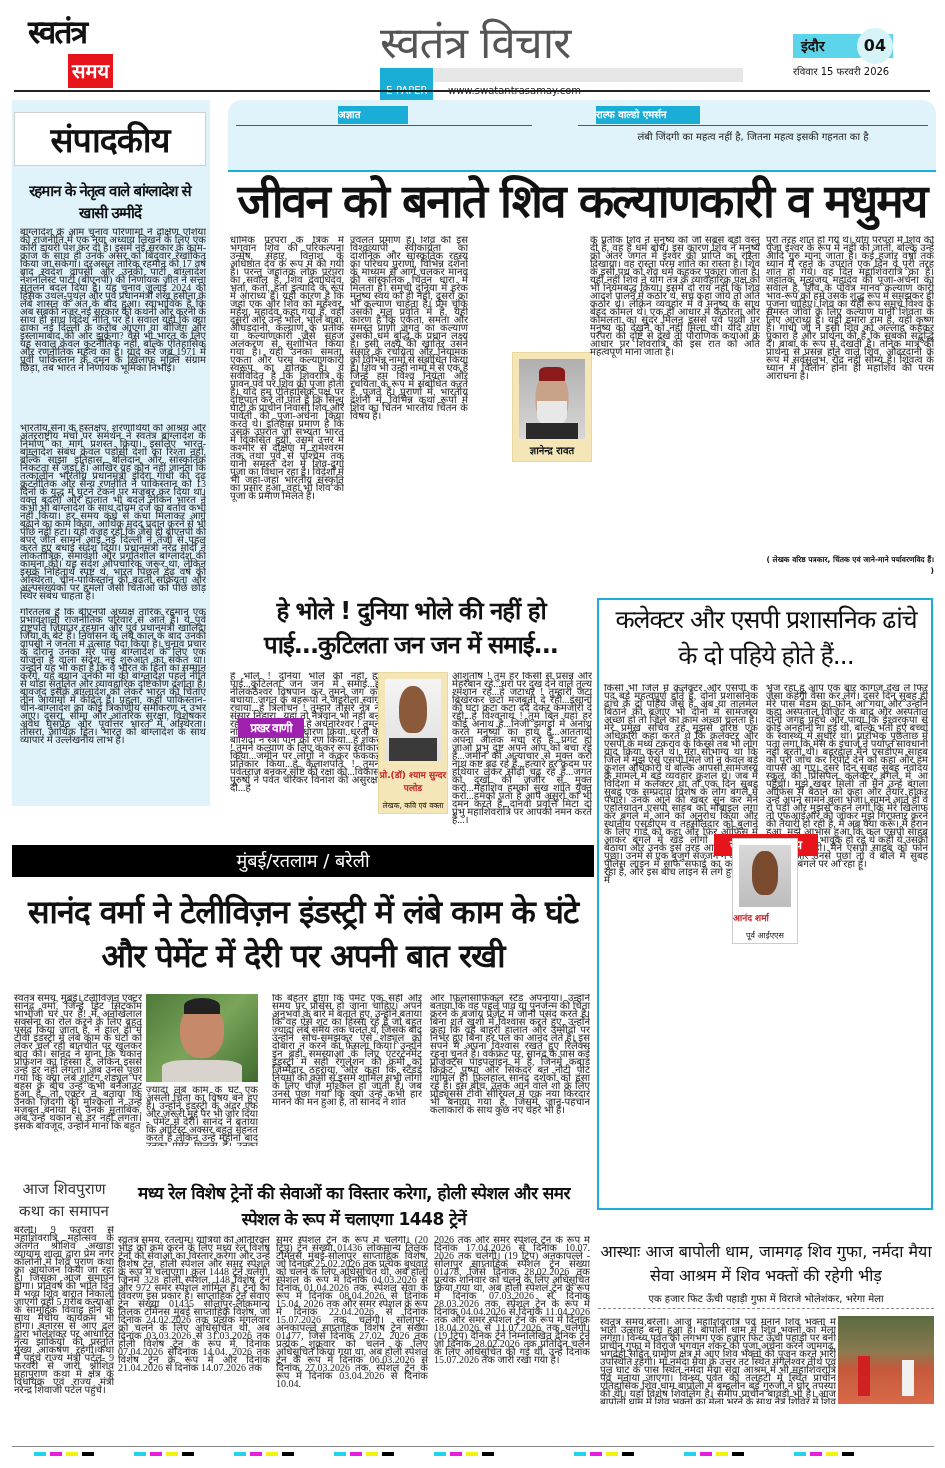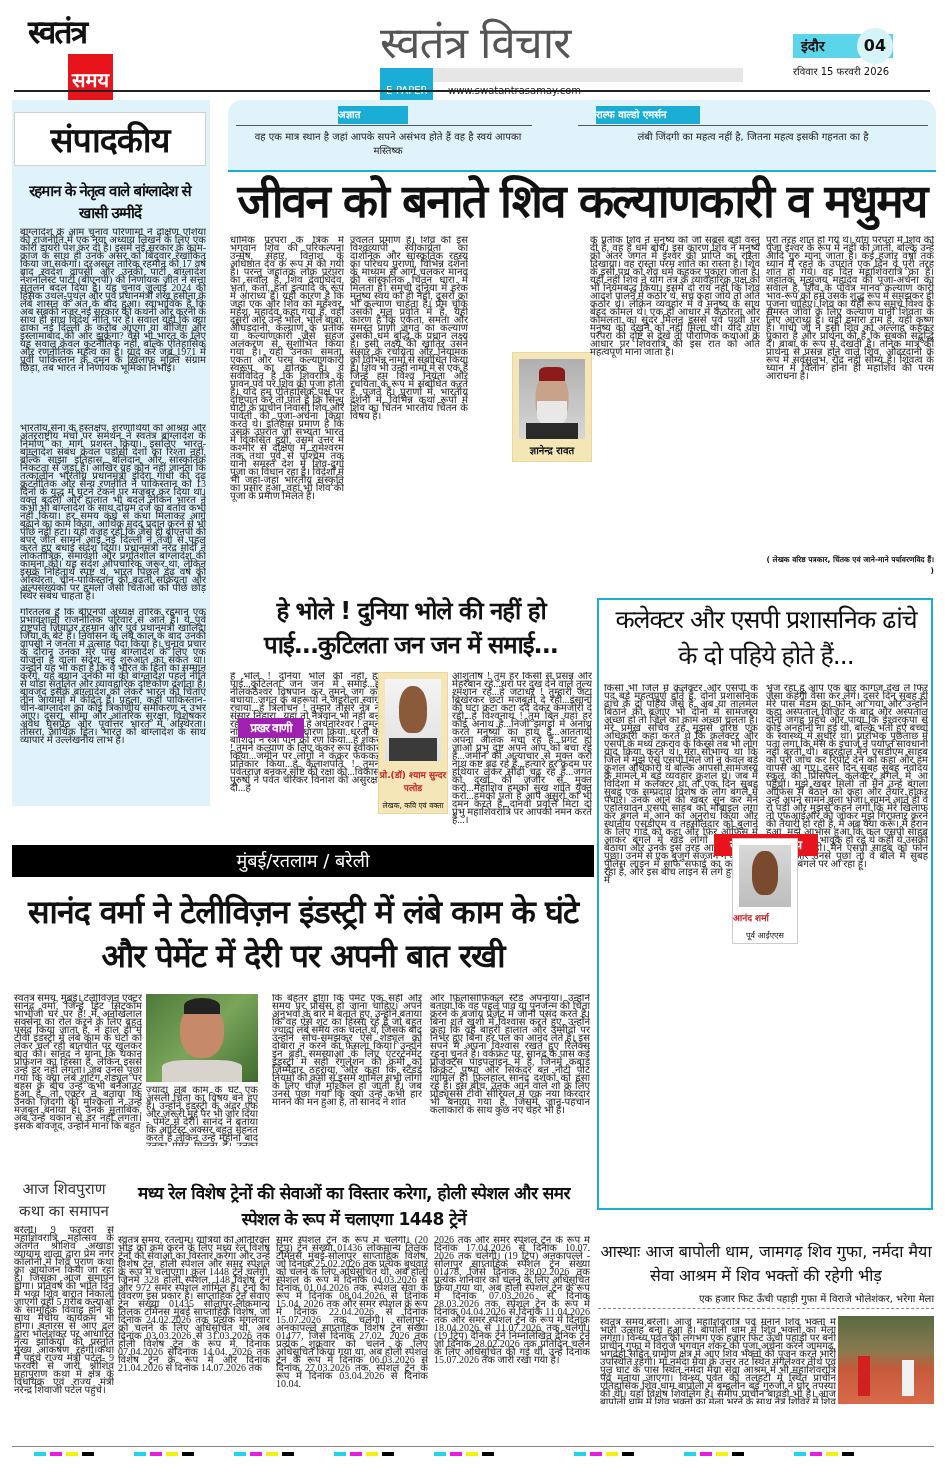--- a/index.html
+++ b/index.html
@@ -9,7 +9,7 @@
 .head-bold{font-family:"DejaVu Sans",sans-serif;font-weight:bold;letter-spacing:-1px}
 .masthead-left{left:28px;top:14px;width:92px;height:70px}
 .mh-top{font-size:32px;font-weight:bold;line-height:36px;color:#111;letter-spacing:-2px}
-.mh-bottom{position:absolute;left:40px;top:40px;background:#e8141c;color:#fff;font-size:20px;font-weight:bold;padding:13px 4px;line-height:26px}
+.mh-bottom{position:absolute;left:40px;top:40px;background:#e8141c;color:#fff;font-size:20px;font-weight:bold;padding:4px 4px;line-height:26px}
 .mh-title{left:380px;top:18px;font-size:44px;color:#555;font-weight:normal;letter-spacing:-1px;line-height:50px}
 .epaper-bar{left:380px;top:68px;width:363px;height:14px;background:#e6e6e6}
 .epaper-tag{position:absolute;left:0;top:0;background:#1aaed6;color:#fff;font-size:10px;line-height:14px;padding:16px 6px}

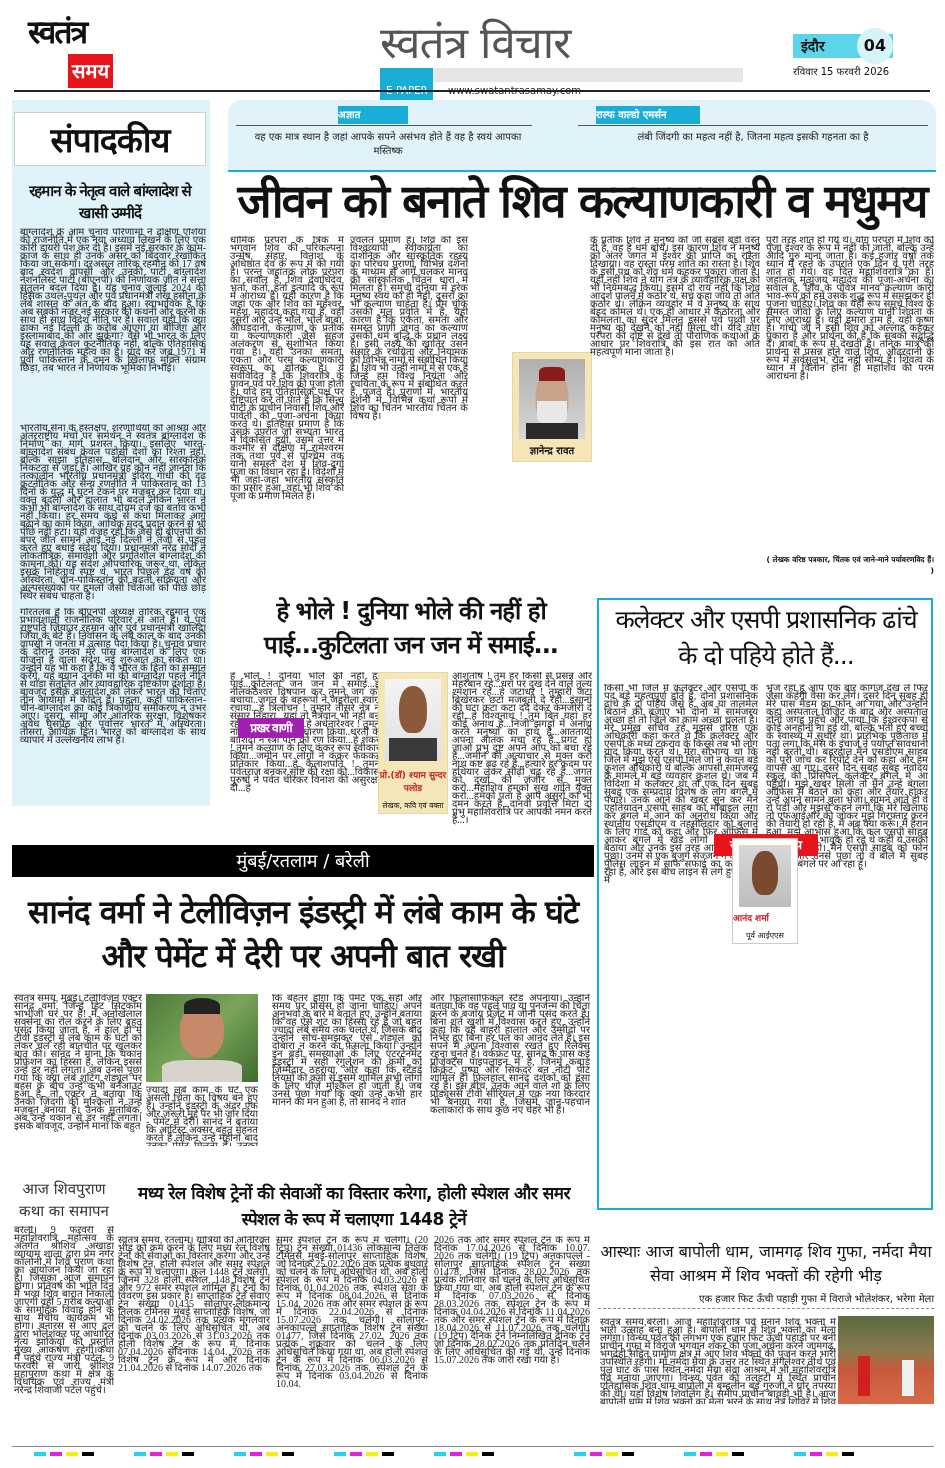--- a/index.html
+++ b/index.html
@@ -77,7 +77,6 @@
 <div class="abs quote-panel">
   <div class="q-tag" style="left:110px;width:70px">अज्ञात</div>
   <div class="q-line" style="left:8px;width:296px"></div>
-  <div class="q-text" style="left:20px;width:280px">वह एक मात्र स्थान है जहां आपके सपने असंभव होते हैं वह है स्वयं आपका मस्तिष्क</div>
   <div class="q-tag" style="left:368px;width:104px">राल्फ वाल्डो एमर्सन</div>
   <div class="q-line" style="left:350px;width:350px"></div>
   <div class="q-text" style="left:350px;width:350px">लंबी जिंदगी का महत्व नहीं है, जितना महत्व इसकी गहनता का है</div>

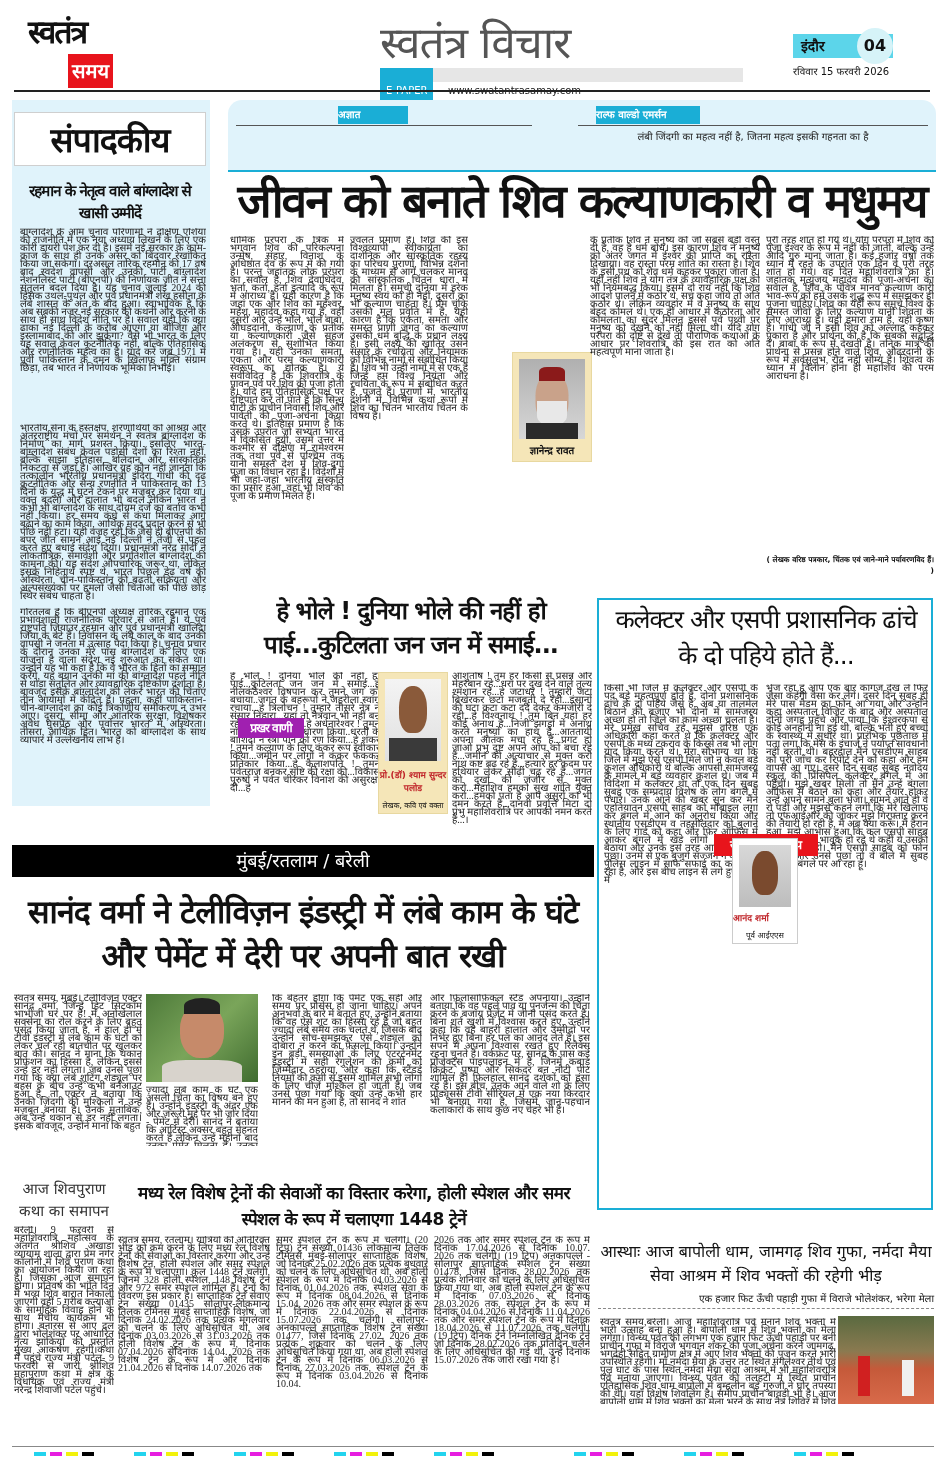--- a/index.html
+++ b/index.html
@@ -40,7 +40,7 @@
 .coll-title{position:absolute;left:4px;top:2px;width:326px;font-size:25px;line-height:36px;text-align:center;color:#111;letter-spacing:-1px}
 .gupshup{left:714px;top:834px;width:104px;height:22px;background:#e8141c;color:#fff;font-size:12px;font-weight:bold;text-align:center;line-height:22px}
 .aastha-title{left:598px;top:1240px;width:336px;font-size:16px;line-height:24px;text-align:center}
-.aastha-sub{left:598px;top:1292px;width:336px;font-size:10px;text-align:right;line-height:14px;border-bottom:1px dashed #888;padding-bottom:2px}
+.aastha-sub{left:598px;top:1292px;width:336px;font-size:10px;text-align:center;line-height:14px;border-bottom:1px dashed #888;padding-bottom:2px}
 .shiv-side-title{left:14px;top:1178px;width:100px;font-size:15px;line-height:22px;text-align:center;color:#333}
 .train-title{left:118px;top:1180px;width:472px;font-size:17px;font-weight:bold;line-height:26px;text-align:center;letter-spacing:-0.5px}
 .reg{position:absolute;width:12px;height:4px}

